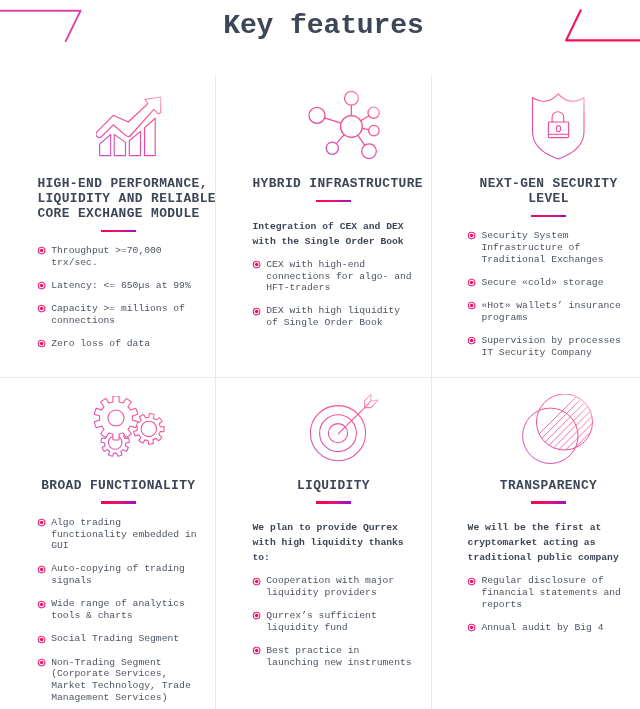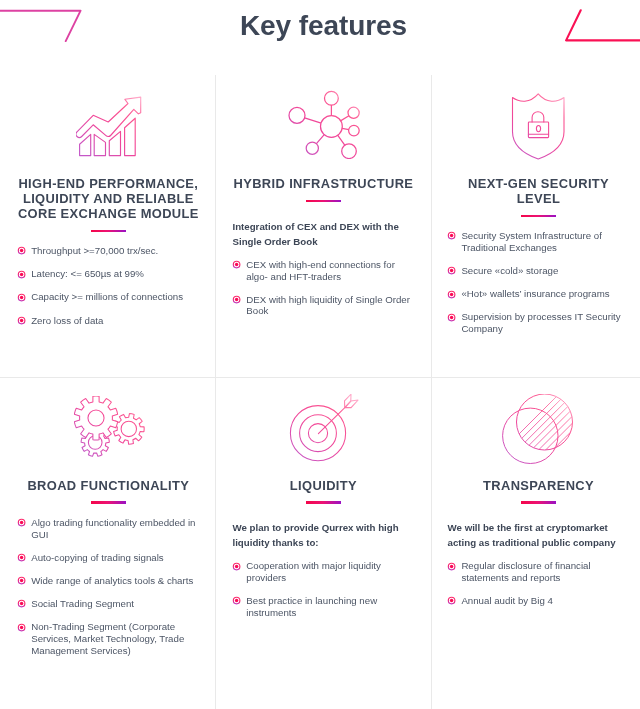--- a/index.html
+++ b/index.html
@@ -6,7 +6,7 @@
   html,body { width:640px; height:709px; background:#ffffff; }
   body { font-family:"Liberation Sans", sans-serif; overflow:hidden;
          -webkit-font-smoothing:antialiased; }
-  .page { position:relative; width:640px; height:709px; background:#fff; overflow:hidden; }
+  .page { position:relative; width:640px; height:709px; background:#fff; overflow:hidden;font-family:Liberation Mono, monospace; }
 
   .deco { position:absolute; }
   .deco-tl { left:0px; top:0px; }

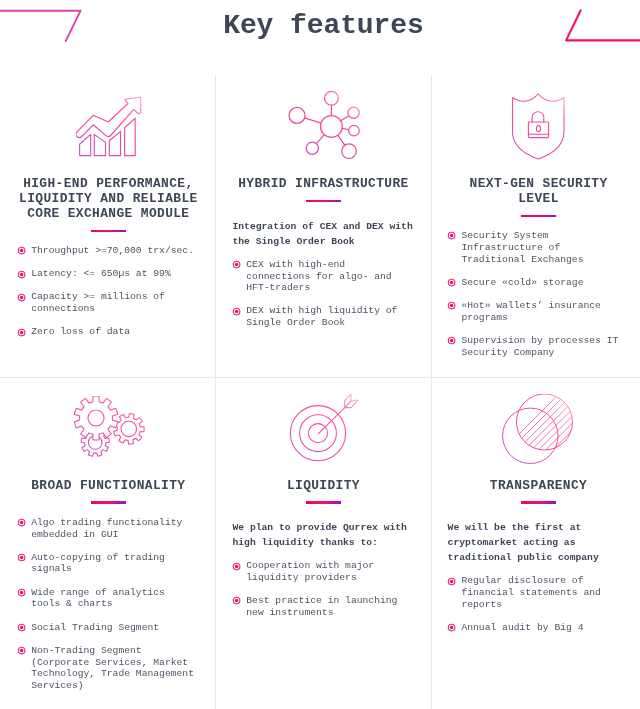--- a/index.html
+++ b/index.html
@@ -19,7 +19,7 @@
   .row { display:flex; align-items:flex-start; position:absolute; left:0; width:646px; }
   .row.r1 { top:88px; }
   .row.r2 { top:389.5px; }
-  .cell { width:215.1px; position:relative; }
+  .cell { width:215.1px; position:relative;padding-left:20px; }
   .cell .inner { padding-left:16.6px; padding-right:16.6px; }
 
   .icon-wrap { height:72px; display:flex; align-items:flex-start; justify-content:center;

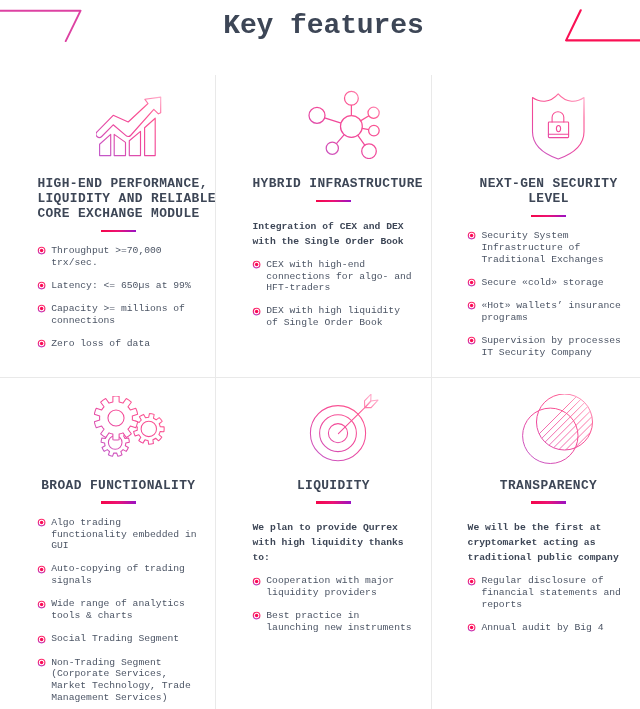--- a/index.html
+++ b/index.html
@@ -404,6 +404,17 @@
                     </defs>
                     <circle cx="6" cy="6" r="4.3" fill="none" stroke="url(#bg)" stroke-width="1.45"></circle>
                     <circle cx="6" cy="6" r="2.25" fill="#fb0b56"></circle>
+                  </svg></span><span>Qurrex’s sufficient liquidity fund</span></li>
+              <li><span class="bullet"><svg viewBox="0 0 12 12" width="9.2" height="9.2">
+                    <defs>
+                      <linearGradient id="bg" x1="0.35" y1="0" x2="0.1" y2="1">
+                        <stop offset="0%" stop-color="#fd2a6c"></stop>
+                        <stop offset="45%" stop-color="#f5176a"></stop>
+                        <stop offset="100%" stop-color="#bd41c8"></stop>
+                      </linearGradient>
+                    </defs>
+                    <circle cx="6" cy="6" r="4.3" fill="none" stroke="url(#bg)" stroke-width="1.45"></circle>
+                    <circle cx="6" cy="6" r="2.25" fill="#fb0b56"></circle>
                   </svg></span><span>Best practice in launching new instruments</span></li>
             </ul>
           </div>

